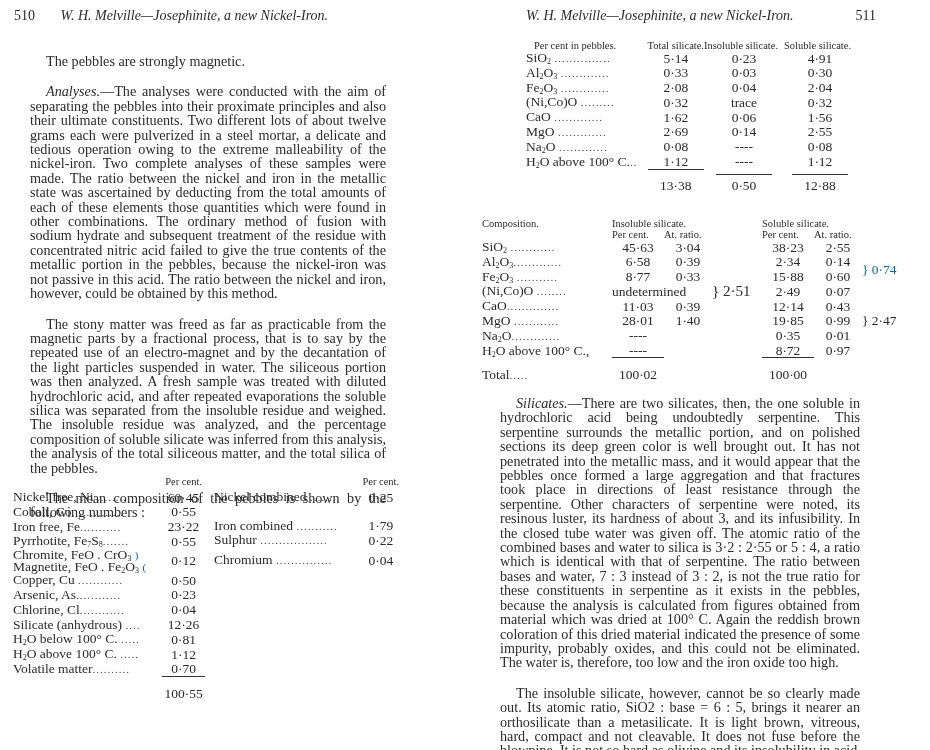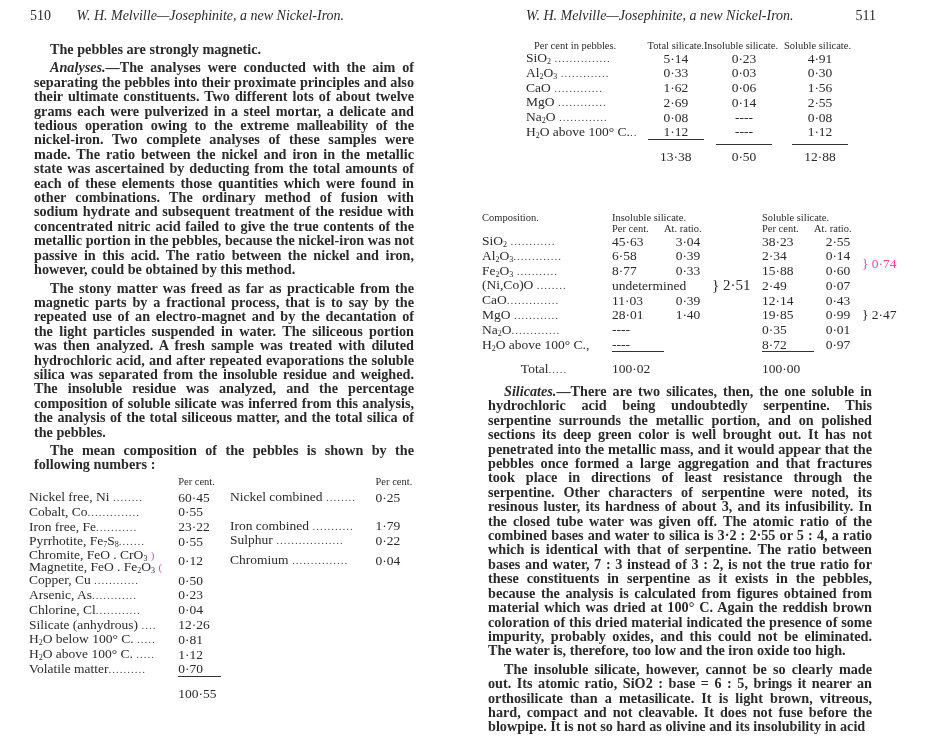--- a/index.html
+++ b/index.html
@@ -6,7 +6,7 @@
   body { width:930px; height:750px; overflow:hidden; position:relative;
          font-family:"DejaVu Serif","Liberation Serif",serif; color:#2a2a2a; }
   .page { position:absolute; top:0; height:750px; }
-  #left { left:16px; width:470px; }
+  #left { left:0; width:470px; }
   #right { left:470px; width:460px; }
   .runhead { position:absolute; top:8px; font-size:14px; font-family:"Liberation Serif",serif; }
   .runhead .pn { font-style:normal; }

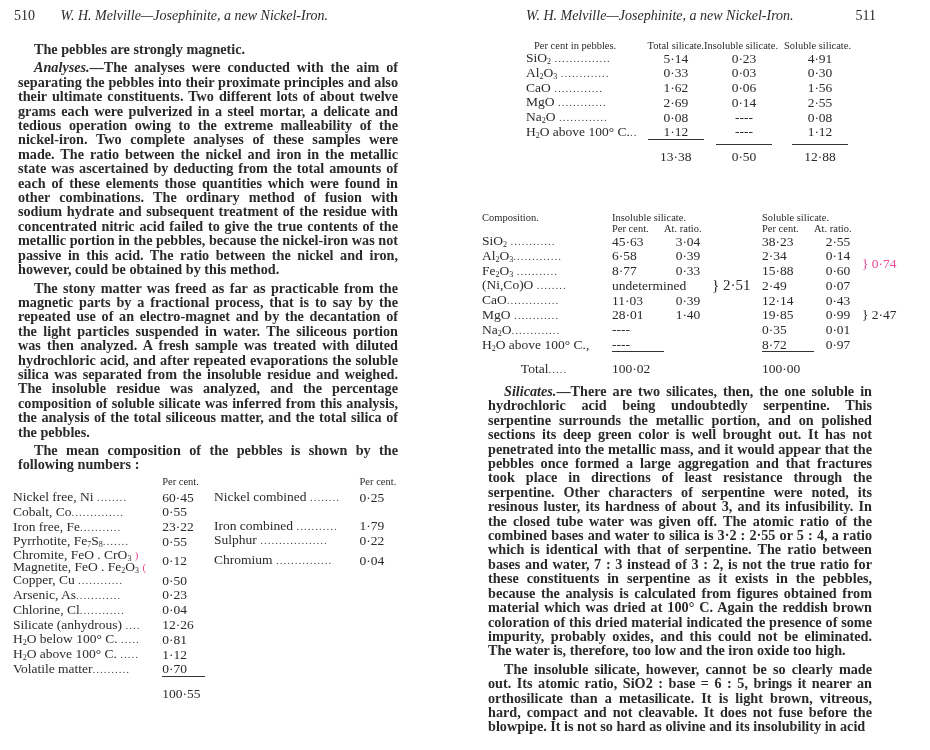--- a/index.html
+++ b/index.html
@@ -13,7 +13,7 @@
   .runhead .ti { font-style:italic; }
   .para { position:absolute; font-family:"Liberation Serif",serif; font-size:14.2px;
           line-height:14.4px; text-align:justify; }
-  .para p { margin:4px; text-indent:16px;font-weight:bold; }
+  .para p { margin:16px; text-indent:16px; }
   .para i { font-style:italic; }
   sub { font-size:8px; vertical-align:-2px; line-height:0; }
   table { border-collapse:collapse; font-family:"Liberation Serif",serif; }

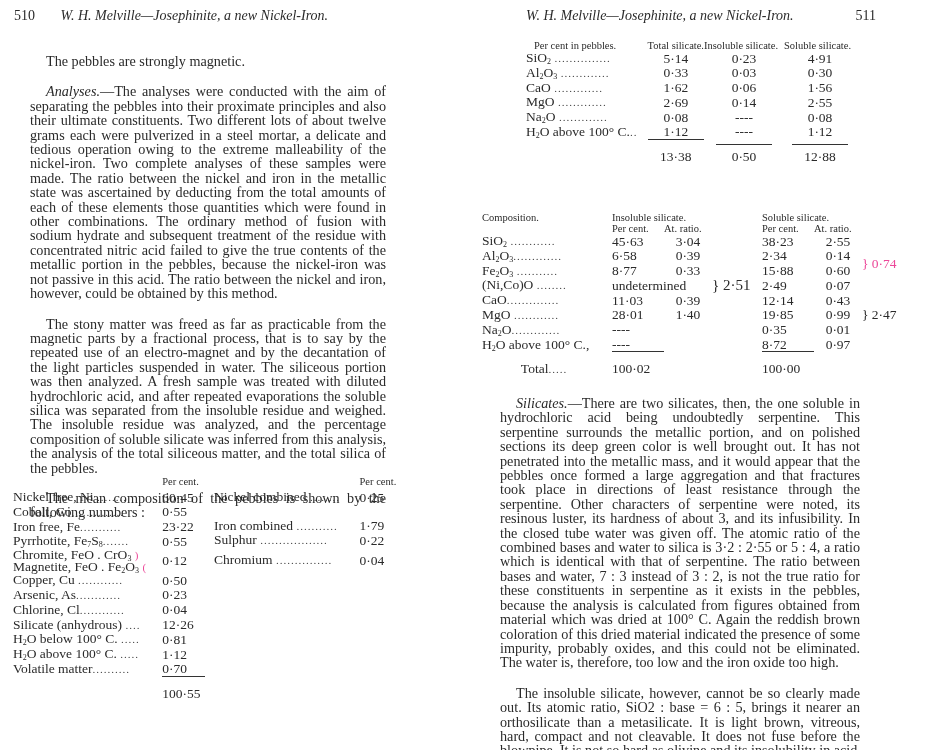--- a/index.html
+++ b/index.html
@@ -164,6 +164,12 @@
           <td class="cen">0·30</td>
         </tr>
     <tr class="row">
+          <td>Fe<sub>2</sub>O<sub>3</sub> <span class="dots">.............</span></td>
+          <td class="cen">2·08</td>
+          <td class="cen">0·04</td>
+          <td class="cen">2·04</td>
+        </tr>
+    <tr class="row">
           <td>CaO <span class="dots">.............</span></td>
           <td class="cen">1·62</td>
           <td class="cen">0·06</td>

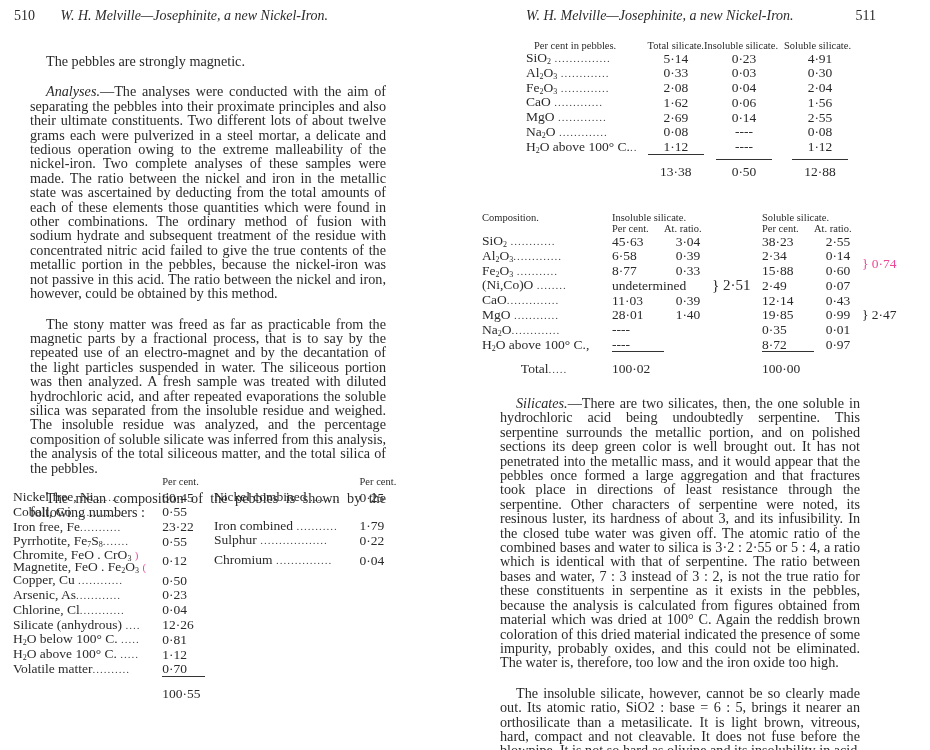--- a/index.html
+++ b/index.html
@@ -170,6 +170,12 @@
           <td class="cen">2·04</td>
         </tr>
     <tr class="row">
+          <td>(Ni,Co)O <span class="dots">.........</span></td>
+          <td class="cen">0·32</td>
+          <td class="cen">trace</td>
+          <td class="cen">0·32</td>
+        </tr>
+    <tr class="row">
           <td>CaO <span class="dots">.............</span></td>
           <td class="cen">1·62</td>
           <td class="cen">0·06</td>

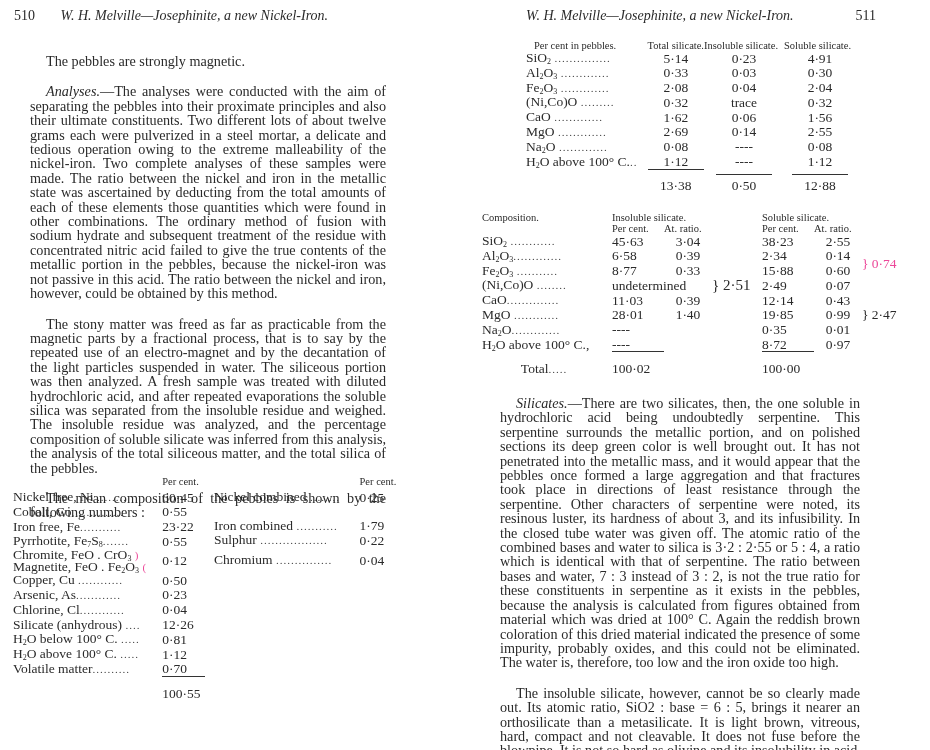--- a/index.html
+++ b/index.html
@@ -218,7 +218,7 @@
   </tbody>
     </table>
 
-  <table style="position:absolute;left:12px;top:212px;width:420px;">
+  <table style="position:absolute;left:12px;top:218px;width:420px;">
     <tbody>
         <tr>
       <th class="hdr">Composition.</th>

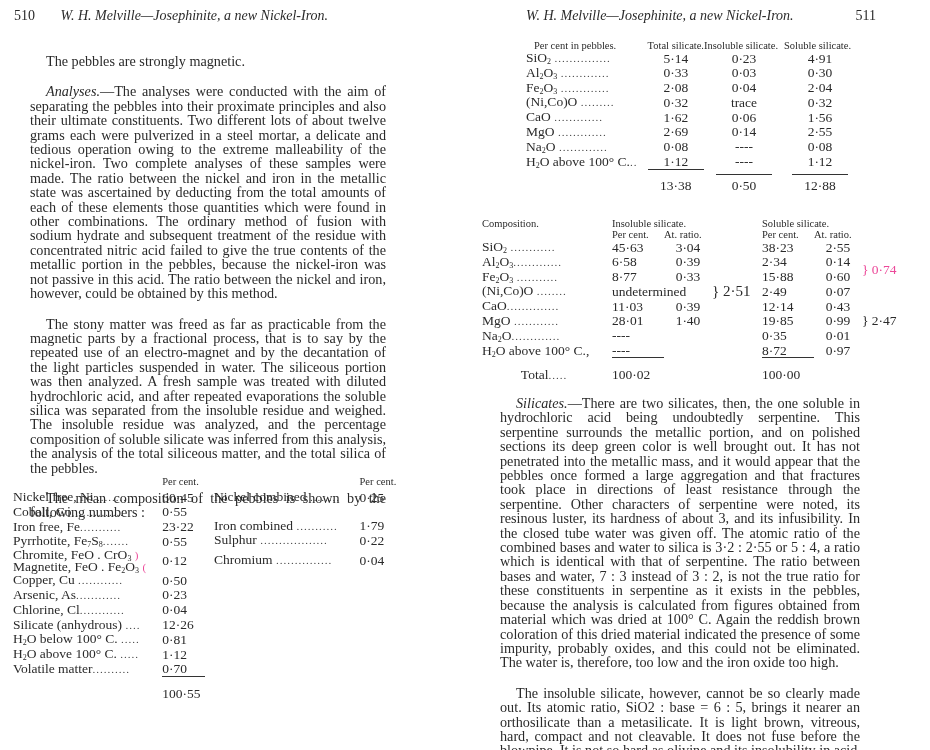--- a/index.html
+++ b/index.html
@@ -20,7 +20,7 @@
   td, th { padding:0; white-space:nowrap; }
   .hdr { font-size:10.5px; font-weight:normal; line-height:11px; text-align:left; }
   .row td { font-size:13.5px; line-height:13.8px; }
-  .num { text-align:left; }
+  .num { text-align:center; }
   .cen { text-align:center; }
   .dots { color:#444; letter-spacing:1px; font-size:11px; }
   .rule { border-top:1.5px solid #333; }

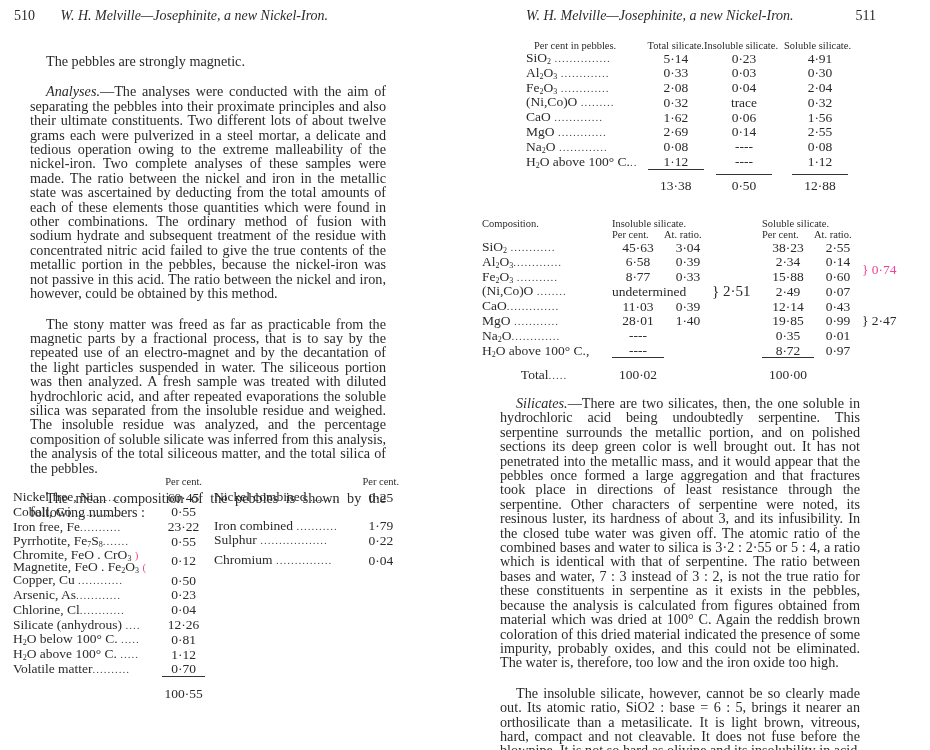--- a/index.html
+++ b/index.html
@@ -24,7 +24,7 @@
   .cen { text-align:center; }
   .dots { color:#444; letter-spacing:1px; font-size:11px; }
   .rule { border-top:1.5px solid #333; }
-  .brace { font-size:11px; color:#ec4899; }
+  .brace { font-size:11px; color:#0369a1; }
 </style>
 </head>
 <body>

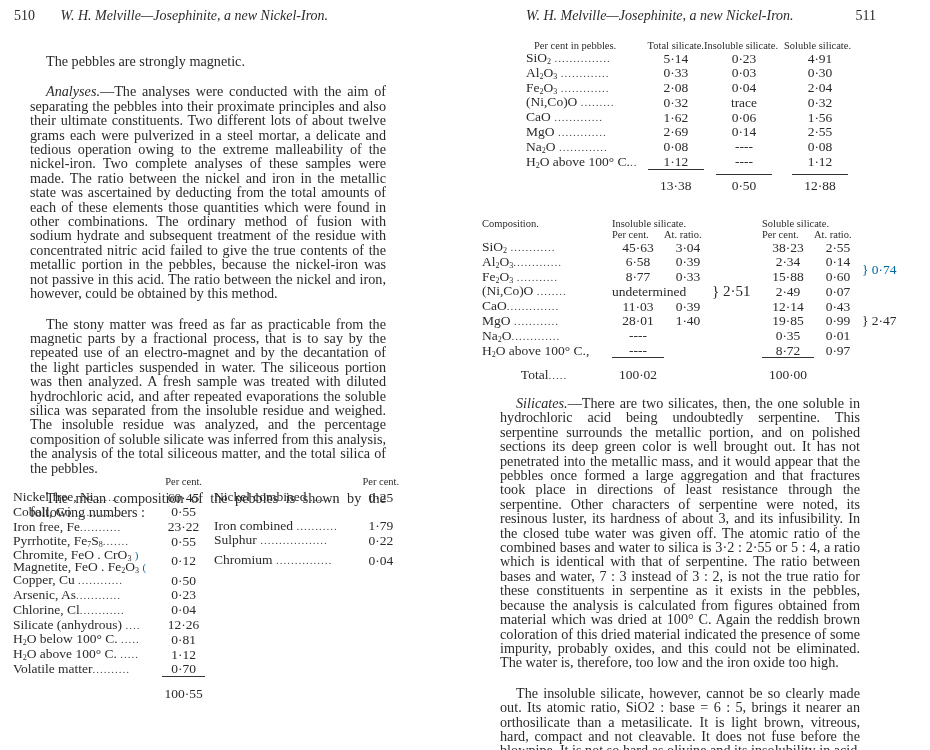--- a/index.html
+++ b/index.html
@@ -316,7 +316,7 @@
           <td></td>
         </tr>
     <tr class="row">
-          <td style="text-align:center;padding-right:6px;"><span>Total</span><span class="dots">.....</span></td>
+          <td style="text-align:left;padding-right:6px;"><span>Total</span><span class="dots">.....</span></td>
           <td class="num">100·02</td>
           <td></td>
           <td></td>

